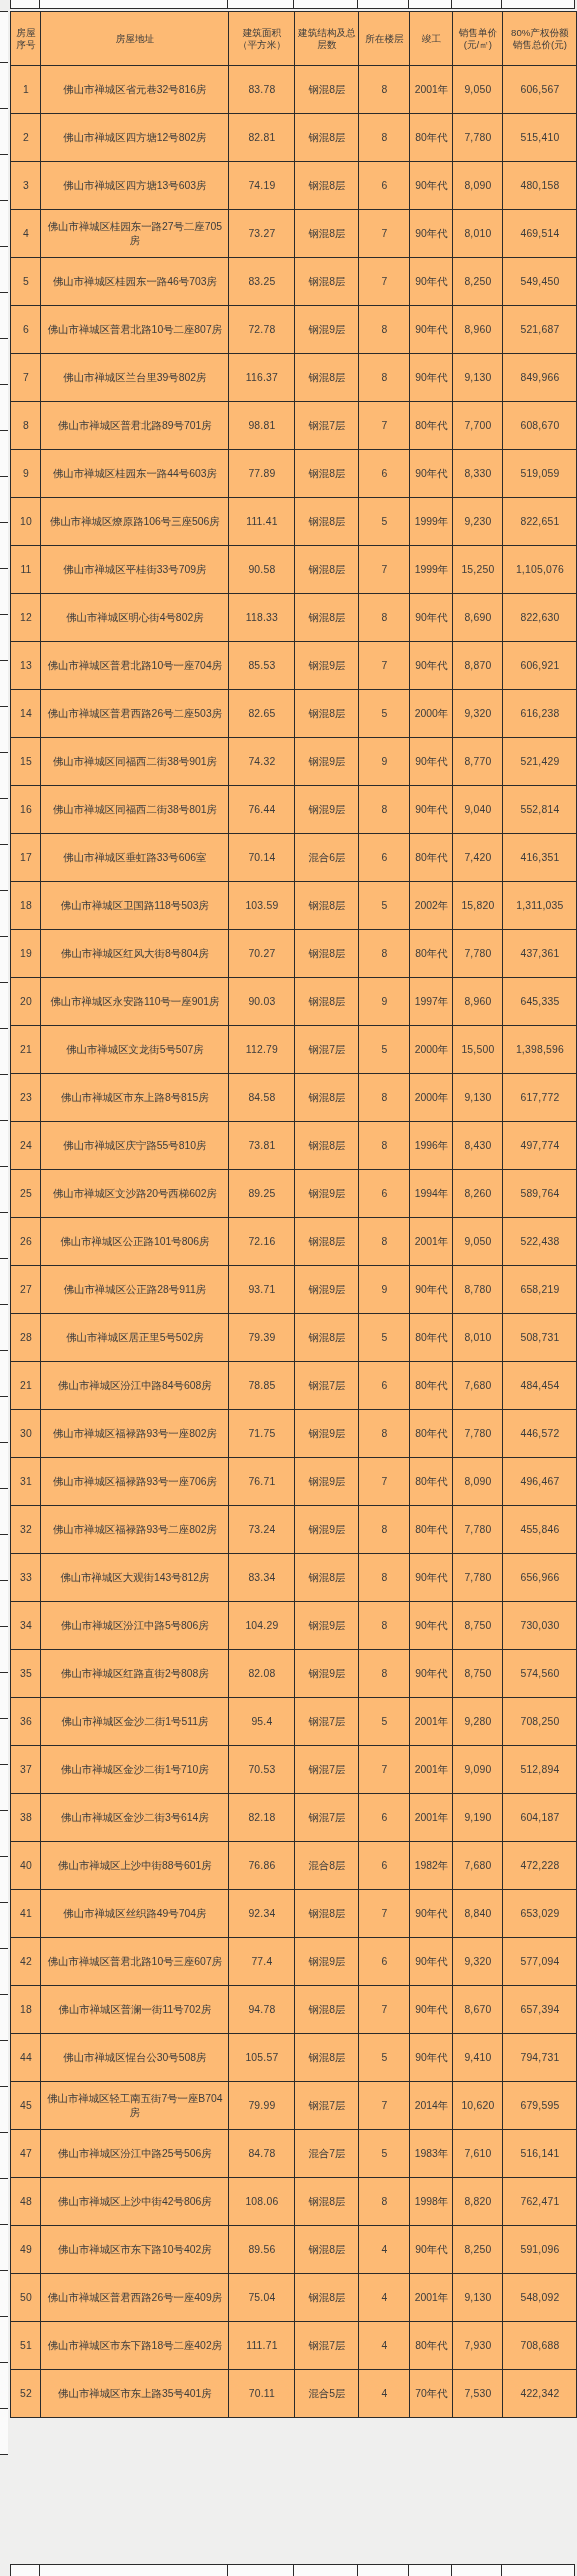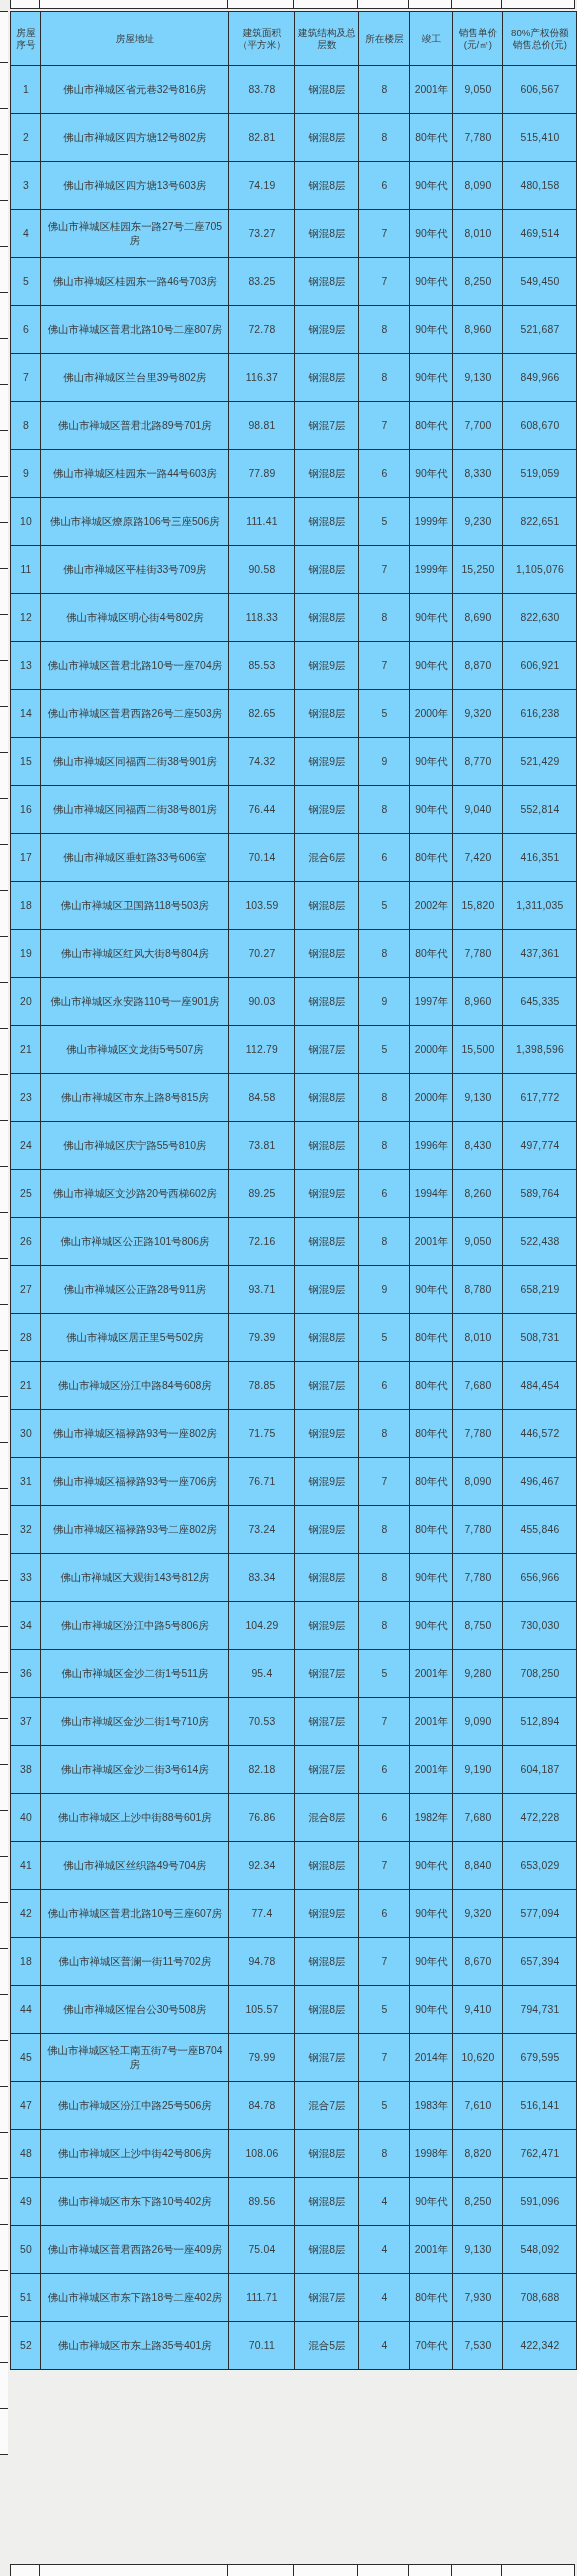--- a/index.html
+++ b/index.html
@@ -32,7 +32,7 @@
   table.main {
     position: absolute; left: 10.4px; top: 11.3px;
     width: 565px; border-collapse: collapse; table-layout: fixed;
-    background: #7dd3fc;
+    background: #fdba74;
   }
   table.main th, table.main td {
     border: 1.7px solid #2b2b2b;

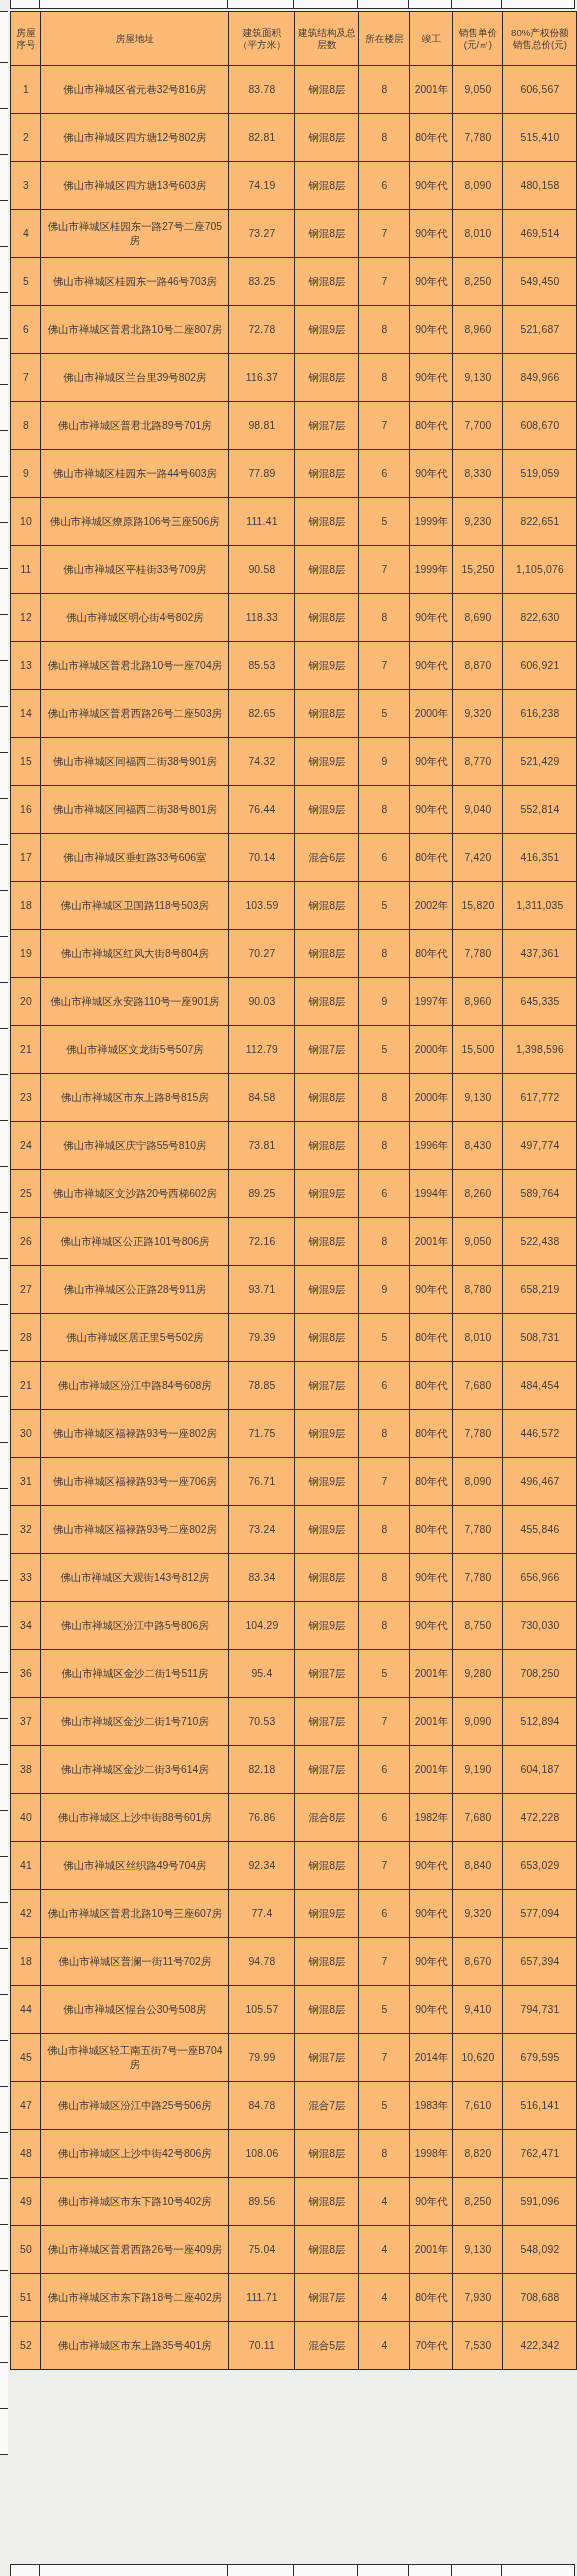--- a/index.html
+++ b/index.html
@@ -494,6 +494,16 @@
           <td class="c-total">730,030</td>
         </tr>
         <tr>
+          <td class="c-seq">35</td>
+          <td class="c-address">佛山市禅城区红路直街2号808房</td>
+          <td class="c-area">82.08</td>
+          <td class="c-structure">钢混9层</td>
+          <td class="c-floor">8</td>
+          <td class="c-completion">90年代</td>
+          <td class="c-unit">8,750</td>
+          <td class="c-total">574,560</td>
+        </tr>
+        <tr>
           <td class="c-seq">36</td>
           <td class="c-address">佛山市禅城区金沙二街1号511房</td>
           <td class="c-area">95.4</td>

